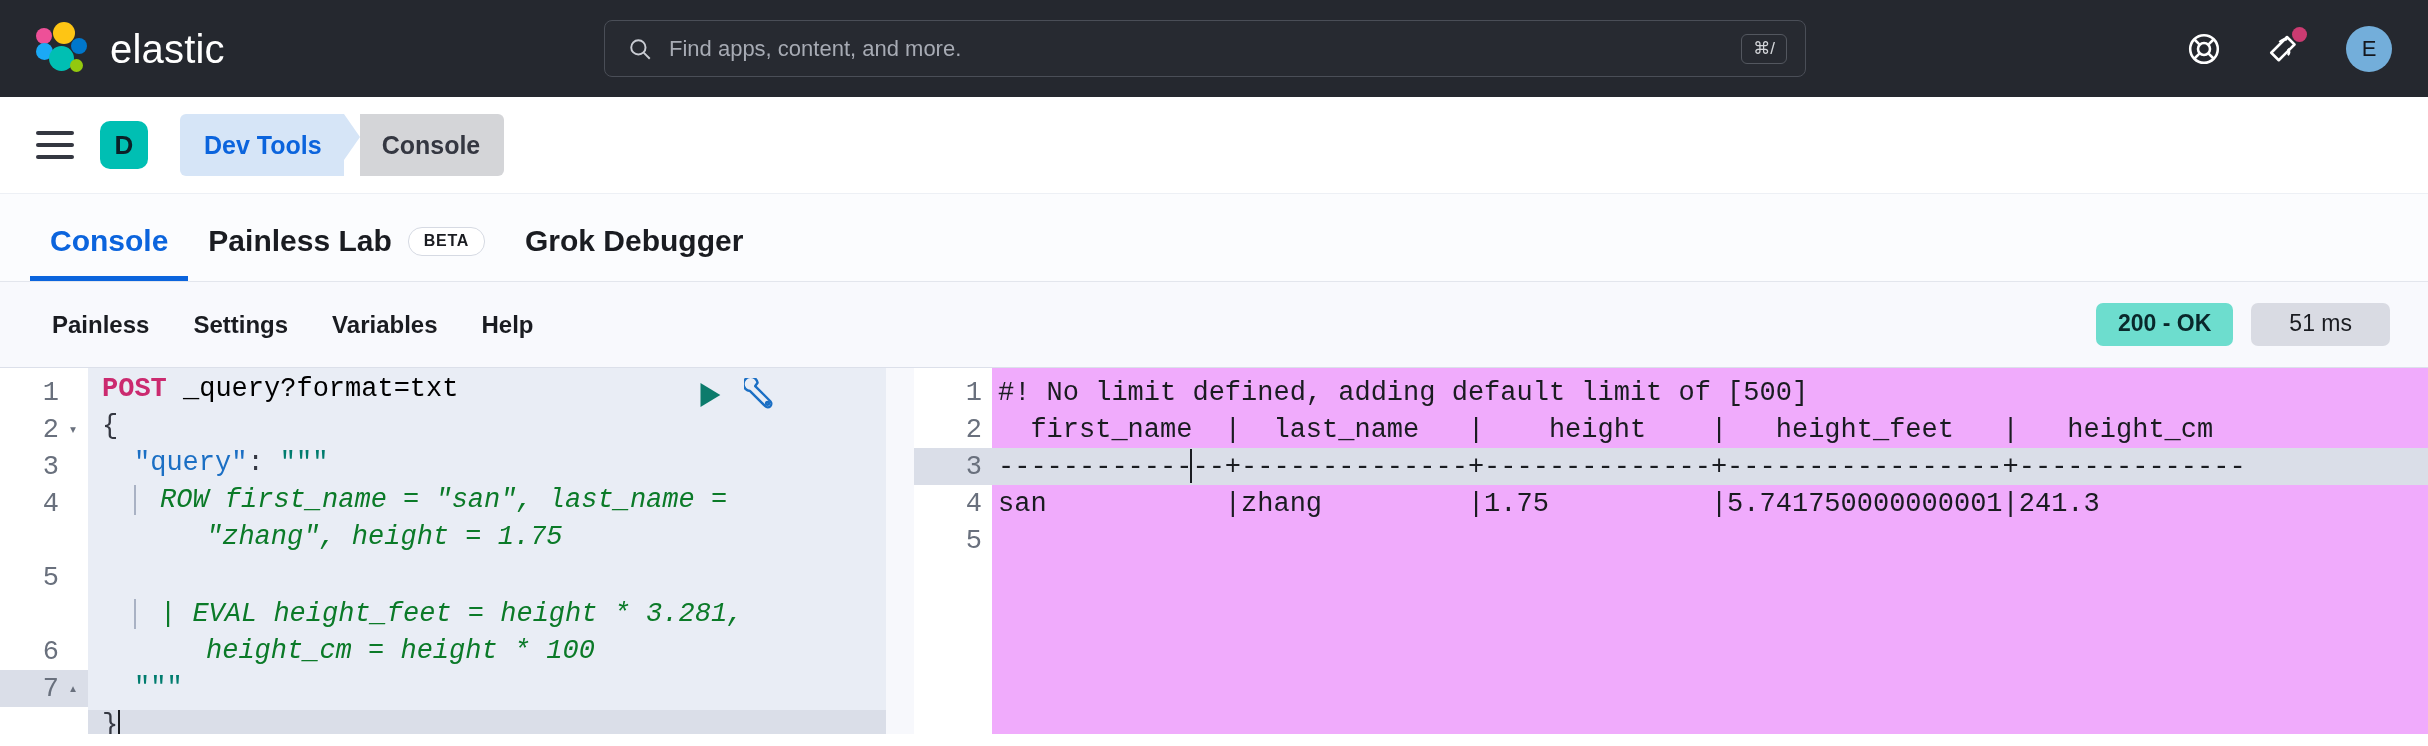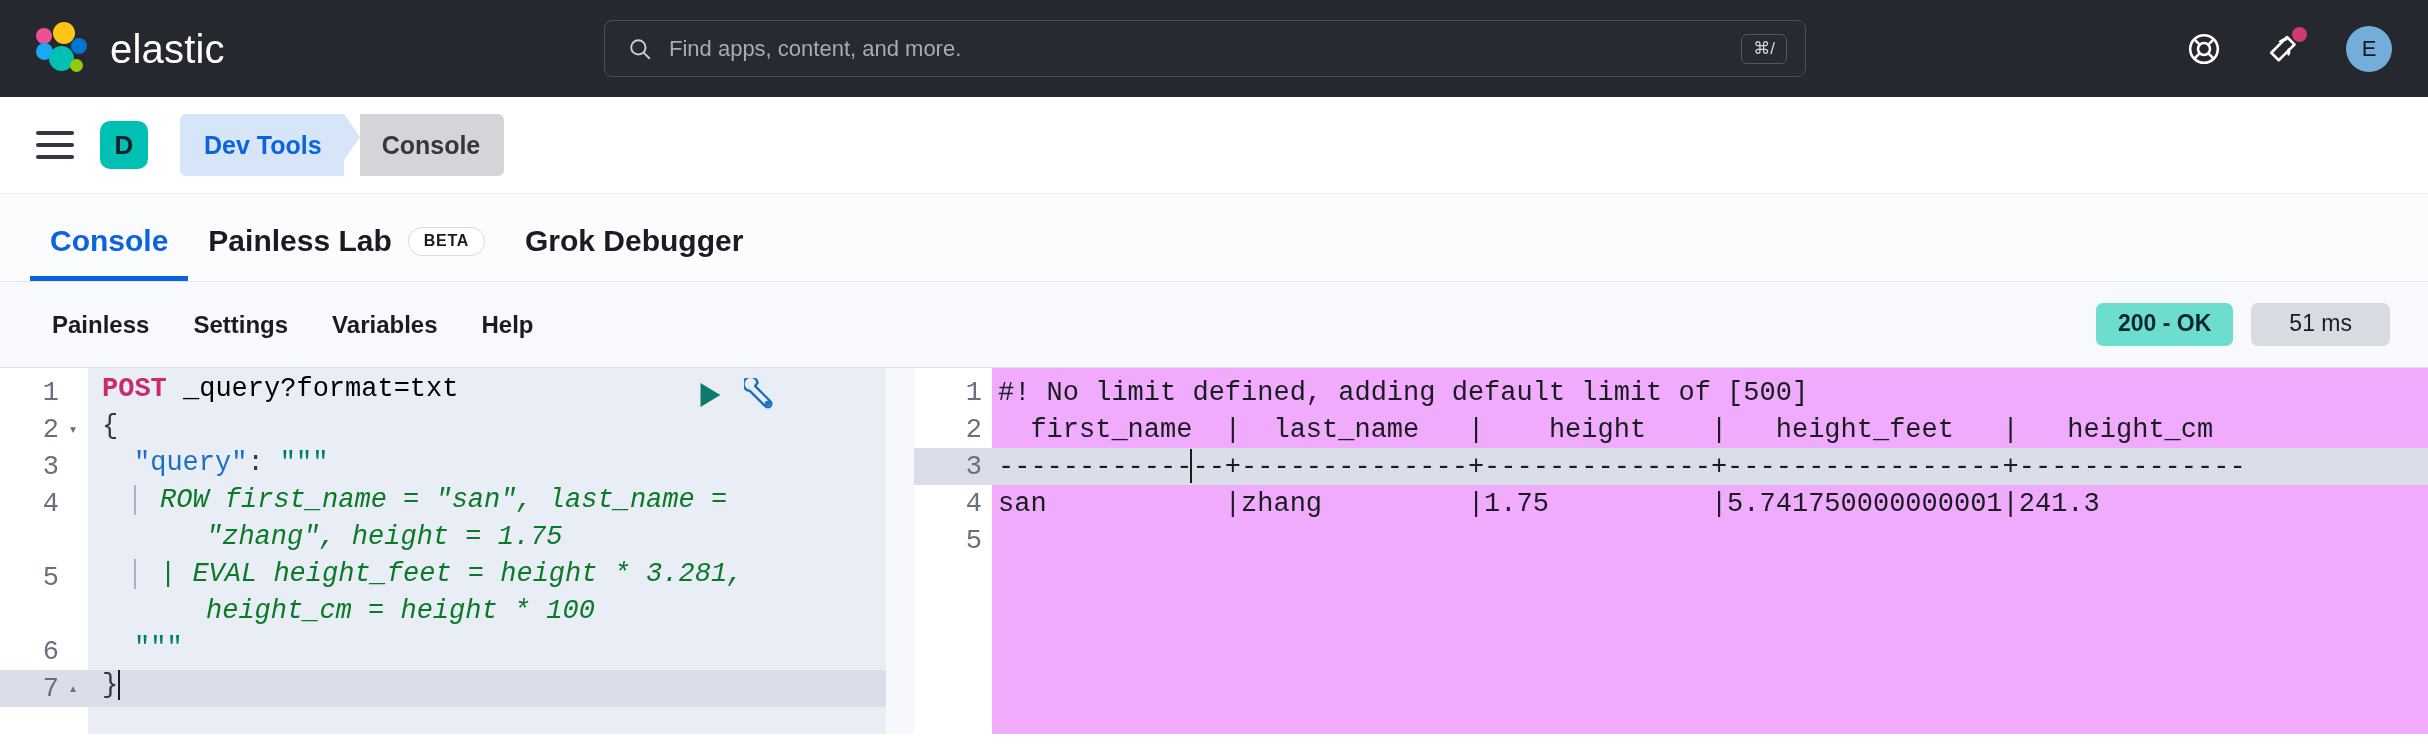--- a/index.html
+++ b/index.html
@@ -354,7 +354,7 @@
         <div class="cl" style="padding-left:118px;">
           <span class="k-esql">"zhang", height = 1.75</span>
         </div>
-        <div class="cl" style="padding-left:46px;">
+        <div class="cl" style="padding-left:46px;margin-top:40px;">
           <span class="indent-guide"></span><span class="k-esql">| EVAL height_feet = height * 3.281,</span>
         </div>
         <div class="cl" style="padding-left:118px;">

